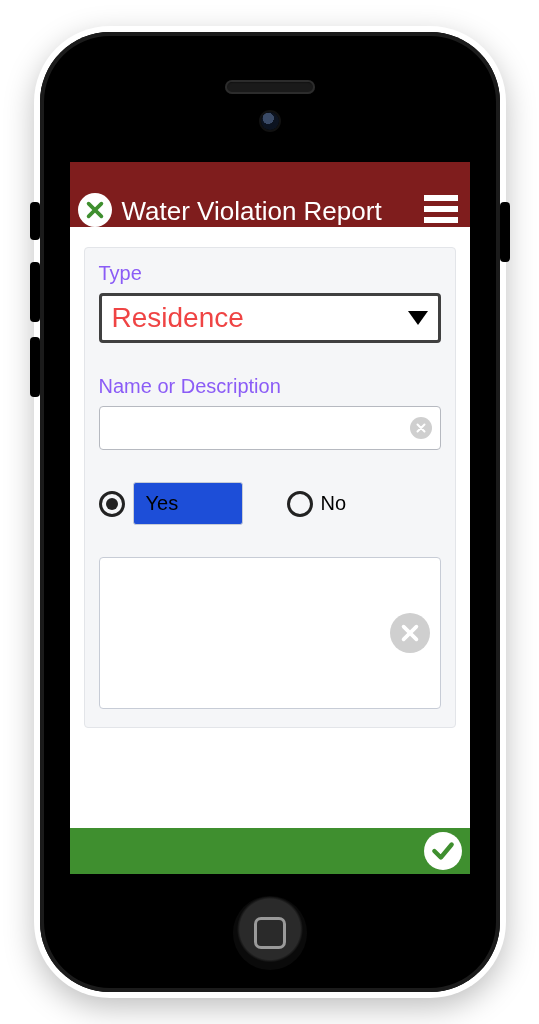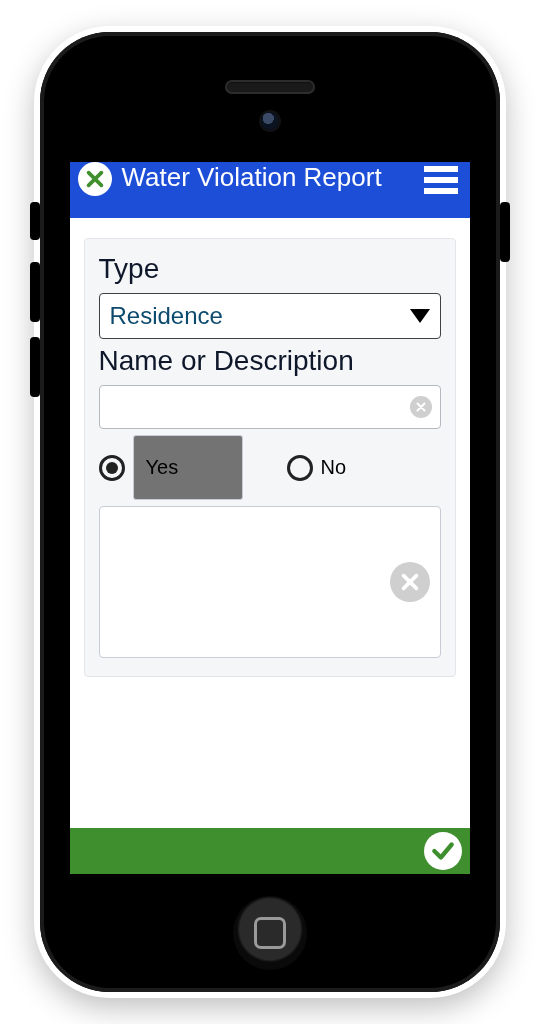--- a/index.html
+++ b/index.html
@@ -42,7 +42,7 @@
   }
   
   .app-header{
-    height:56px;background:#1d4ed8;display:flex;align-items:flex-start;
+    height:65px;background:#7f1d1d;display:flex;align-items:flex-end;
     padding:0 8px;color:#fff;
   }
   .close-circ{

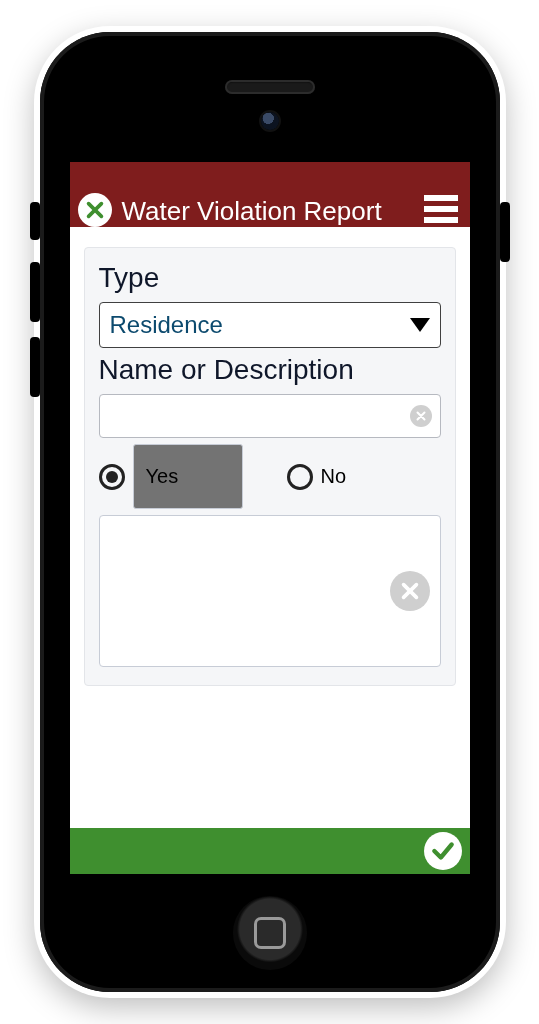--- a/index.html
+++ b/index.html
@@ -57,7 +57,7 @@
   .form-wrap{padding:20px 14px;}
   .panel{background:#f5f6f8;border:1px solid #e3e5e9;border-radius:4px;padding:14px 14px 18px;}
   .panel > .field + .field{margin-top:6px;}
-  .label{font-size:28px;color:#0f172a;margin-bottom:8px;}
+  .label{font-size:20px;color:#8b5cf6;margin-bottom:8px;}
   
   .select{
     position:relative;height:44px;background:#fff;border:1px solid #404040;border-radius:4px;

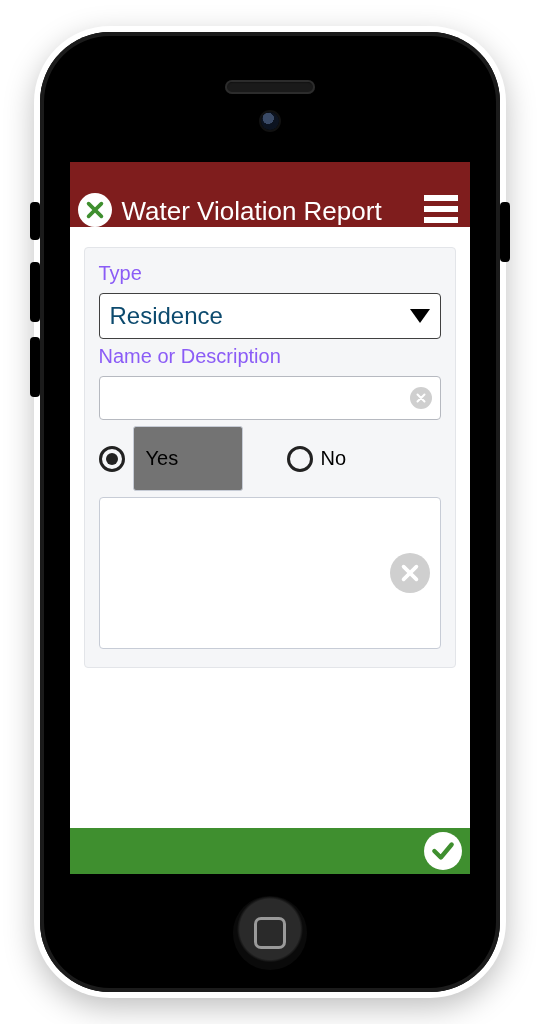--- a/index.html
+++ b/index.html
@@ -60,8 +60,8 @@
   .label{font-size:20px;color:#8b5cf6;margin-bottom:8px;}
   
   .select{
-    position:relative;height:44px;background:#fff;border:1px solid #404040;border-radius:4px;
-    display:flex;align-items:center;padding:0 40px 0 10px;font-size:24px;color:#0c4a6e;
+    position:relative;height:44px;background:#fff;border:3px solid #404040;border-radius:4px;
+    display:flex;align-items:center;padding:0 40px 0 10px;font-size:28px;color:#ef4444;
   }
   .select .caret{position:absolute;right:10px;top:50%;transform:translateY(-50%);
     width:0;height:0;border-left:10px solid transparent;border-right:10px solid transparent;border-top:14px solid #000;}

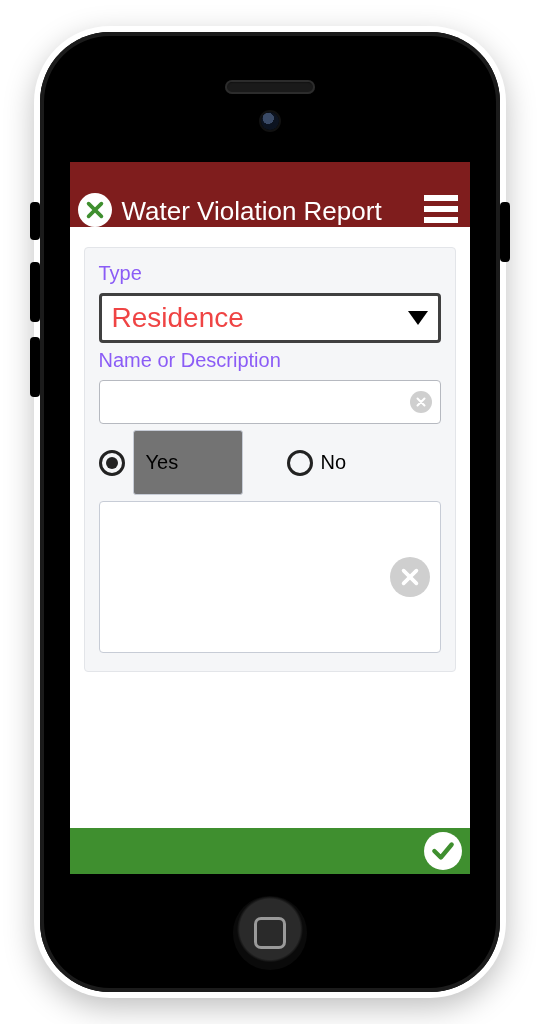--- a/index.html
+++ b/index.html
@@ -56,7 +56,7 @@
   
   .form-wrap{padding:20px 14px;}
   .panel{background:#f5f6f8;border:1px solid #e3e5e9;border-radius:4px;padding:14px 14px 18px;}
-  .panel > .field + .field{margin-top:6px;}
+  .panel > .field + .field{margin-top:32px;}
   .label{font-size:20px;color:#8b5cf6;margin-bottom:8px;}
   
   .select{

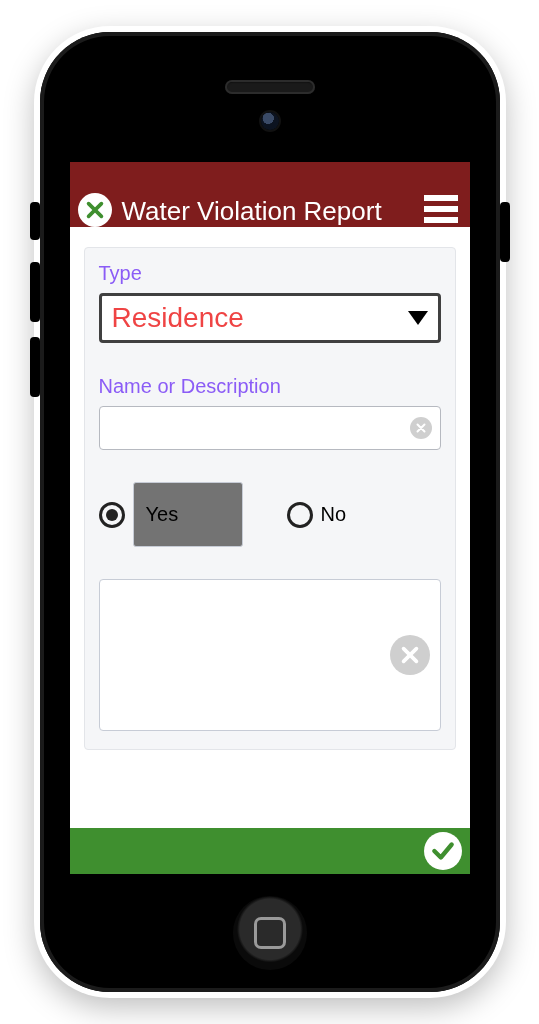--- a/index.html
+++ b/index.html
@@ -85,7 +85,7 @@
   .radio-circle{width:26px;height:26px;border:3px solid #222;border-radius:50%;display:flex;align-items:center;justify-content:center;box-sizing:border-box;}
   .radio-circle.on::after{content:"";width:12px;height:12px;border-radius:50%;background:#222;}
   .radio-text.sel{
-    background:#737373;border:1px solid #c7ccd6;border-radius:3px;padding:20px 12px;min-width:110px;box-sizing:border-box;
+    background:#1d4ed8;border:1px solid #c7ccd6;border-radius:3px;padding:9px 12px;min-width:110px;box-sizing:border-box;
   }
   
   .sig-box{

